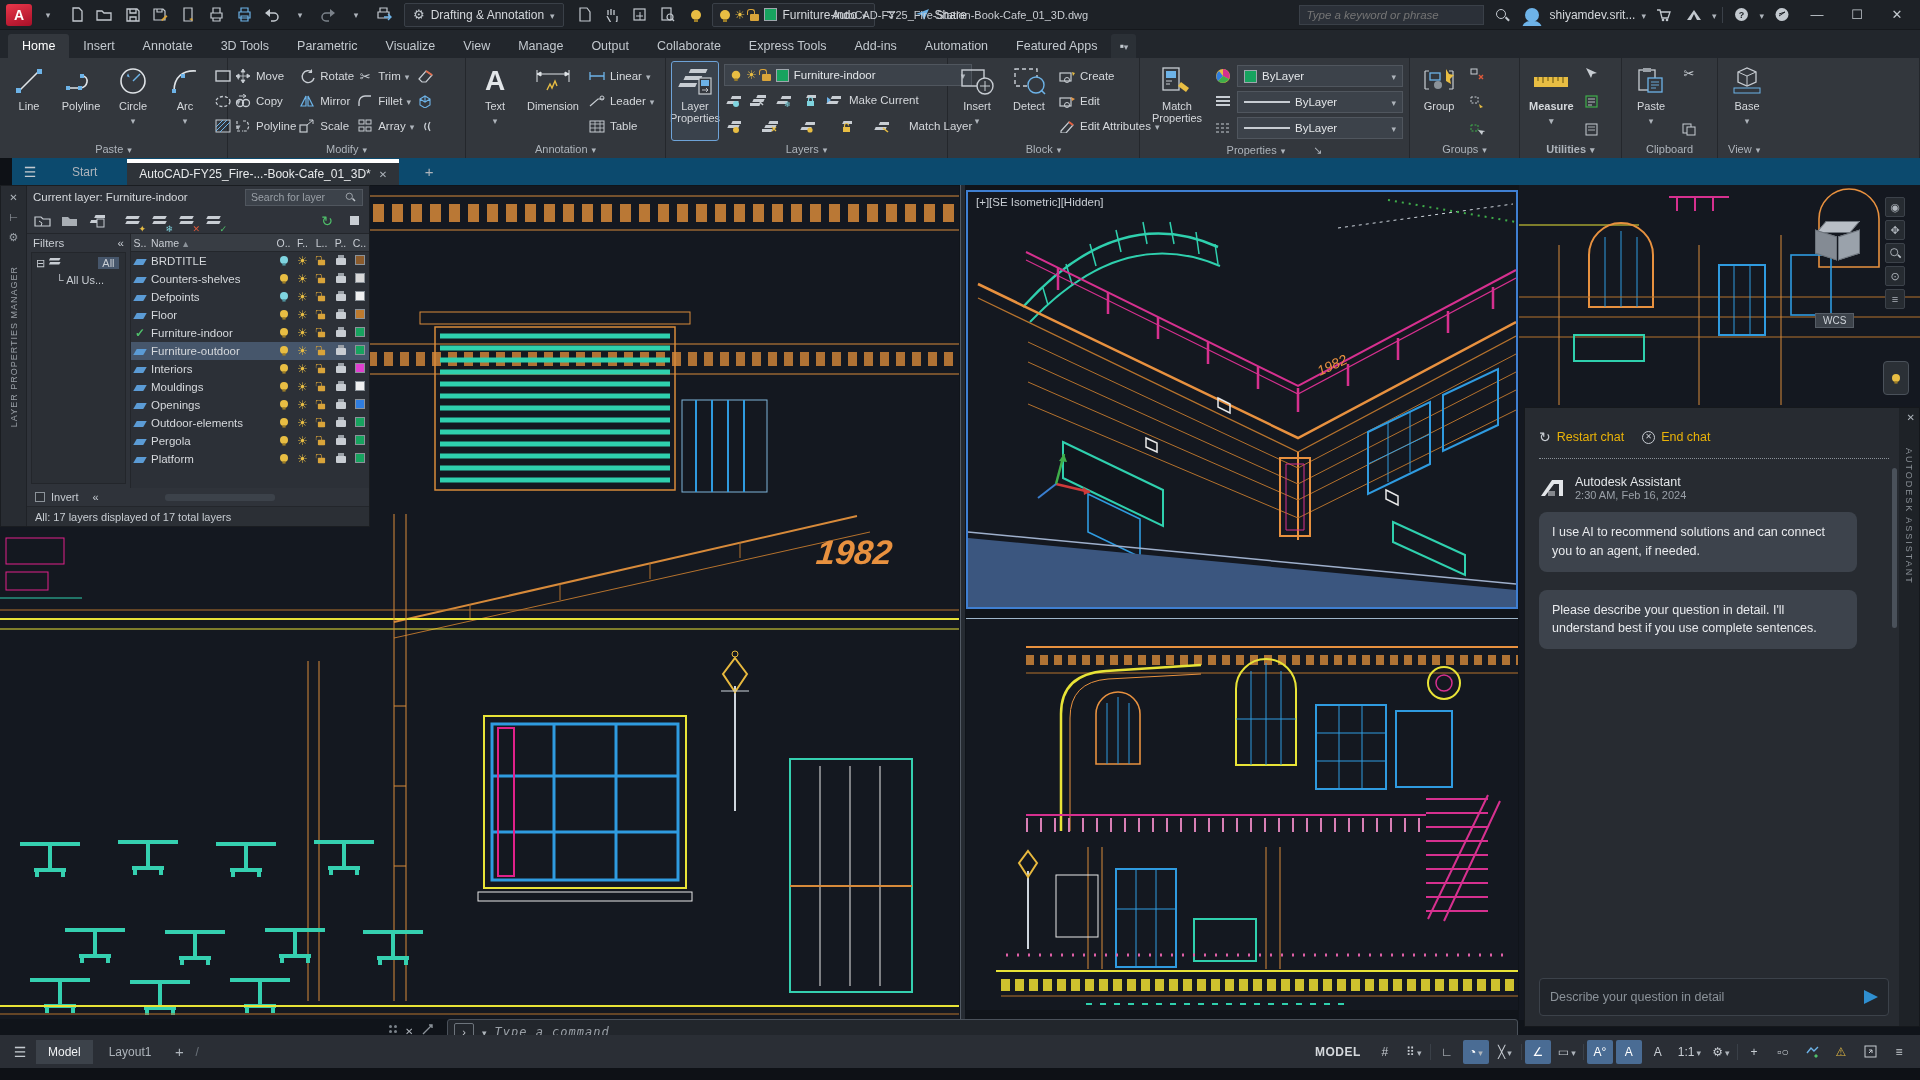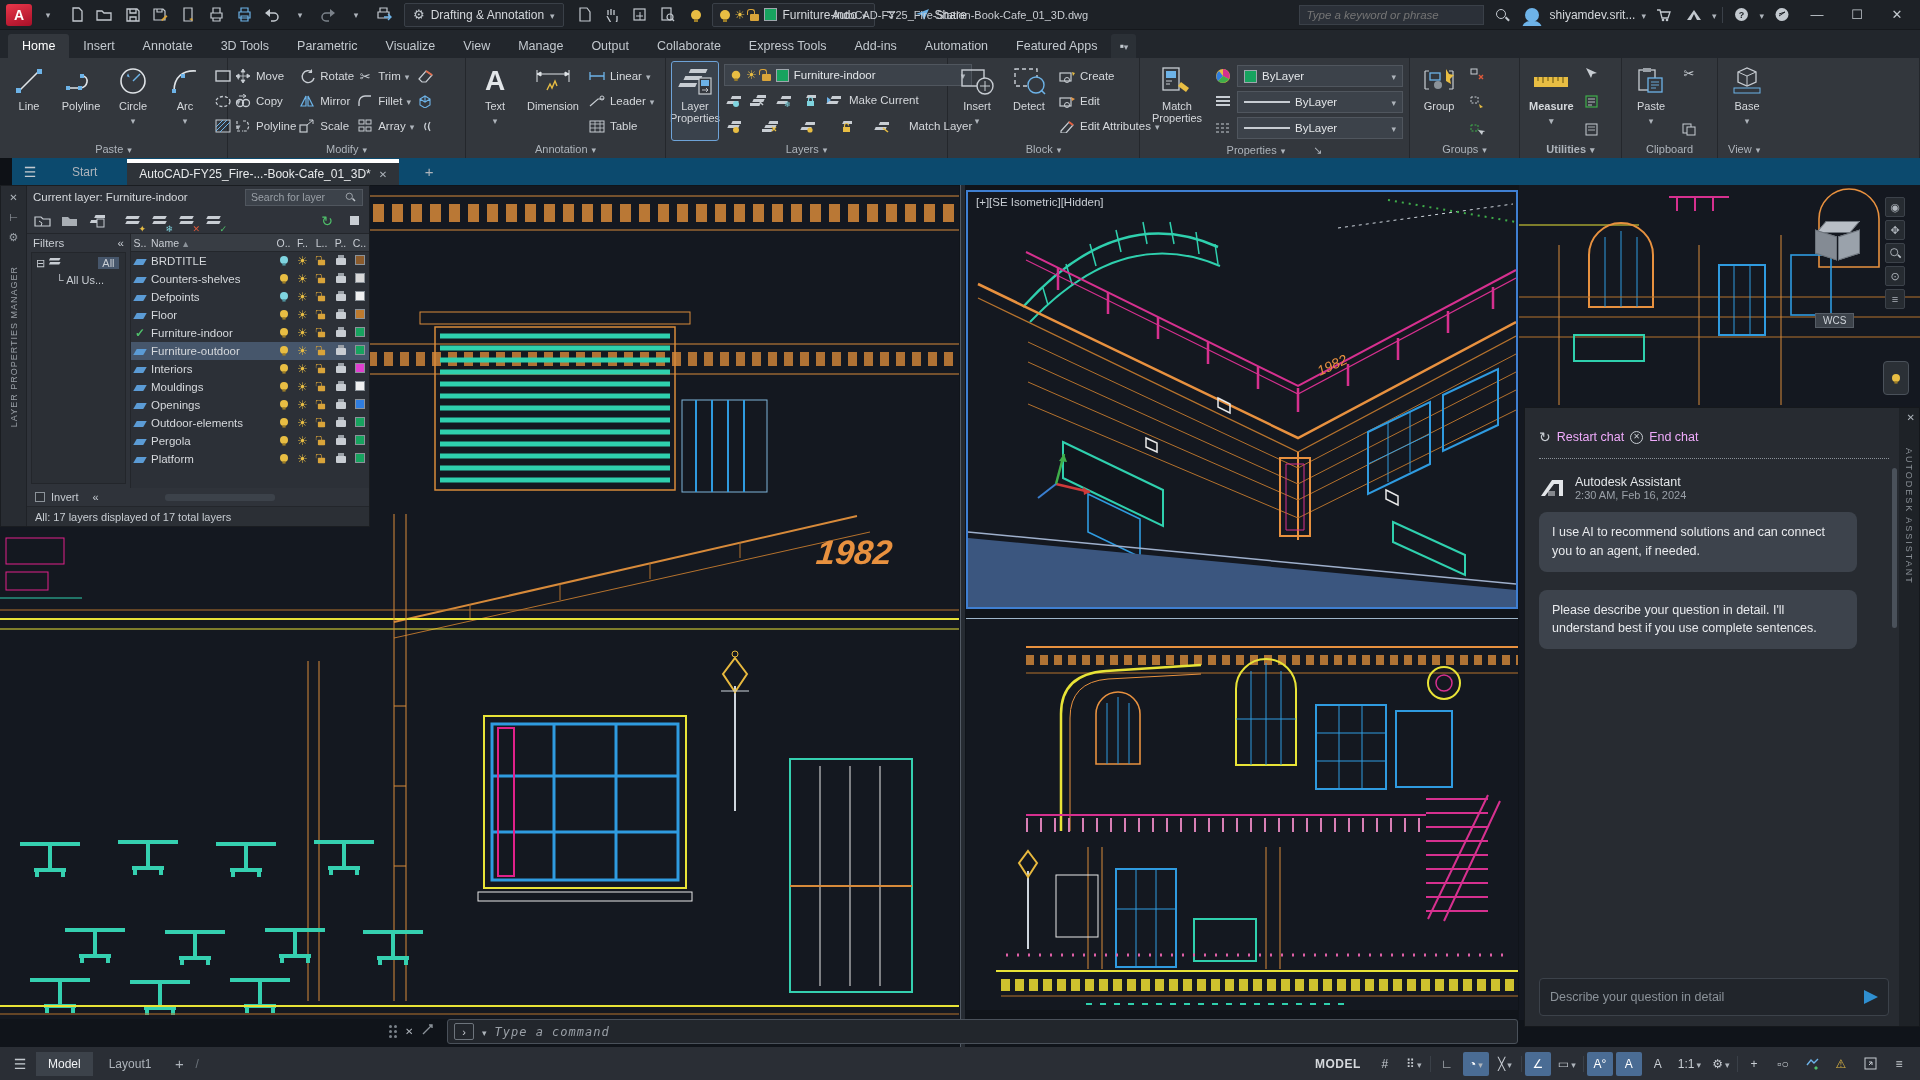--- a/index.html
+++ b/index.html
@@ -129,7 +129,7 @@
 .chat{position:absolute;left:1524px;top:407px;width:396px;height:620px;background:#272b31;border:1px solid #15181c;display:flex;z-index:8;}
 .chat-main{flex:1;display:flex;flex-direction:column;min-width:0;padding:6px 10px 10px 14px;}
 .chat-close{position:absolute;right:4px;top:2px;}
-.chat-hd{display:flex;align-items:center;gap:6px;height:30px;color:#f0abfc;font-size:12.5px;margin-top:8px;}
+.chat-hd{display:flex;align-items:center;gap:18px;height:30px;color:#eab308;font-size:12.5px;margin-top:8px;}
 .chat-hd .hbtn{display:flex;align-items:center;gap:6px;}
 .i-refresh::after{content:"↻";font-size:14px;color:#c8cdd3;}
 .i-endchat{width:13px;height:13px;border:1.3px solid #c8cdd3;border-radius:50%;position:relative;display:inline-block;}

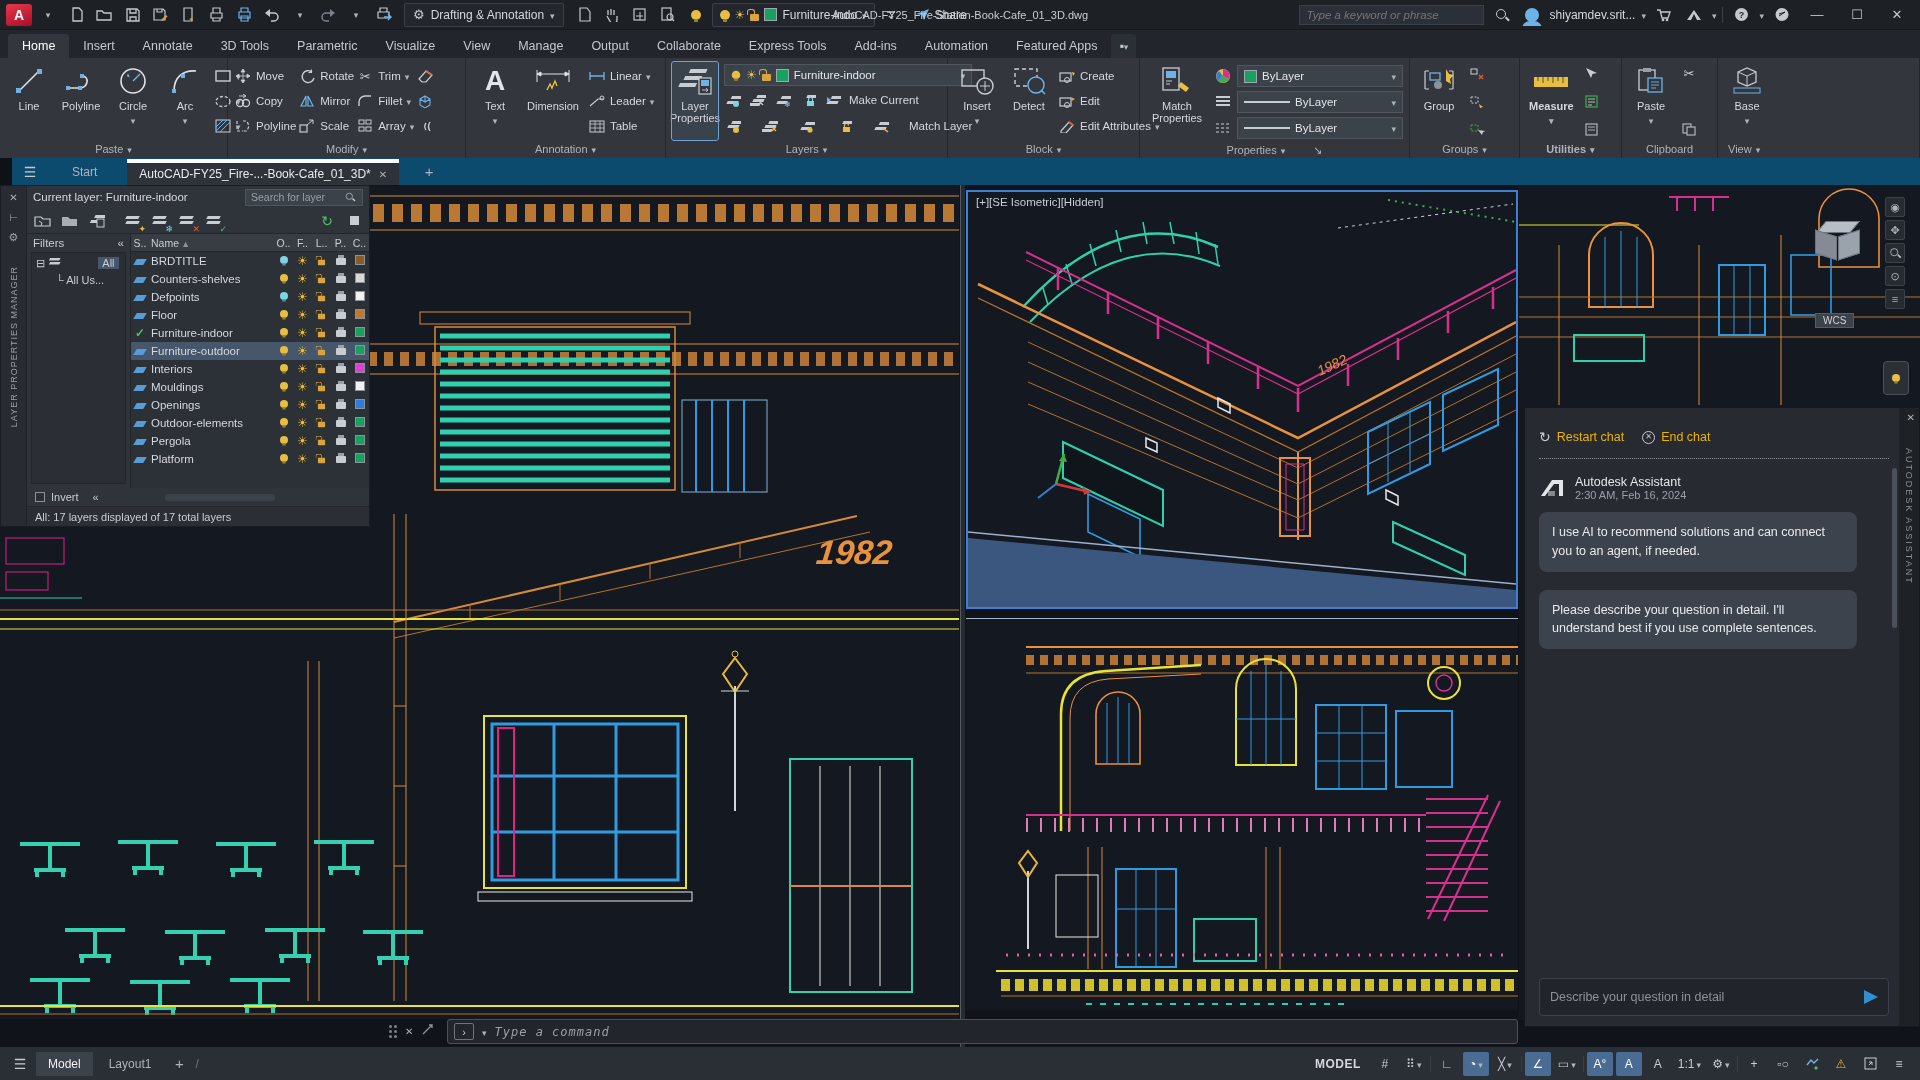--- a/index.html
+++ b/index.html
@@ -118,7 +118,7 @@
 .cmdicon{width:20px;height:17px;border:1px solid #6d747c;border-radius:2px;color:#c8cdd3;font-size:11px;display:flex;align-items:center;justify-content:center;}
 .cmdtext{color:#9aa0a7;font-style:italic;font-family:"DejaVu Sans Mono",monospace;font-size:12px;letter-spacing:1px;}
 
-.statusbar{position:absolute;left:0;bottom:0;width:1920px;height:33px;background:#2a2e35;display:flex;align-items:center;padding:0 8px;gap:4px;z-index:7;}
+.statusbar{position:absolute;left:0;bottom:12px;width:1920px;height:33px;background:#2a2e35;display:flex;align-items:center;padding:0 8px;gap:4px;z-index:7;}
 .stab{padding:5px 12px;font-size:12px;color:#aeb4bb;}
 .stab.active{background:#3c424a;color:#f0f2f4;}
 .sb-right{margin-left:auto;display:flex;align-items:center;gap:3px;}

